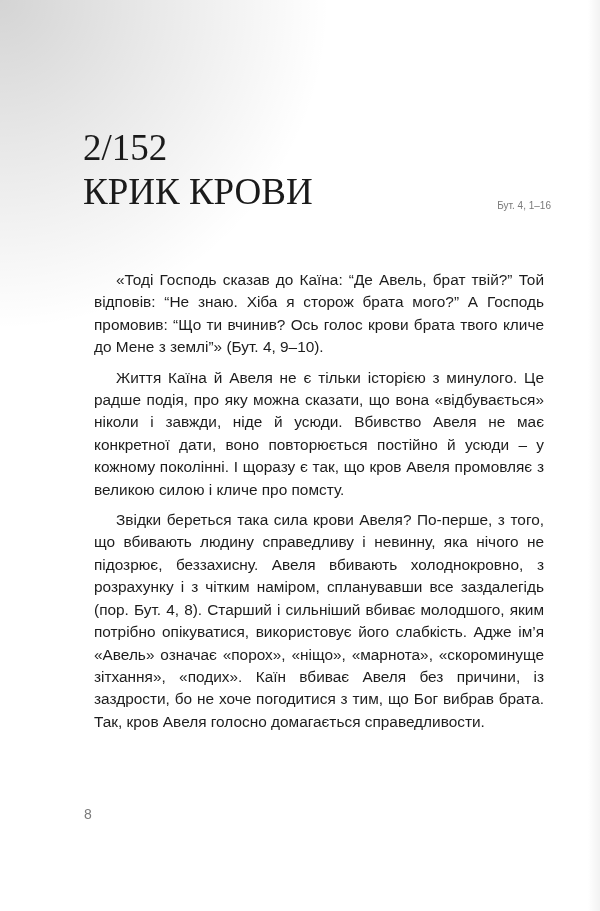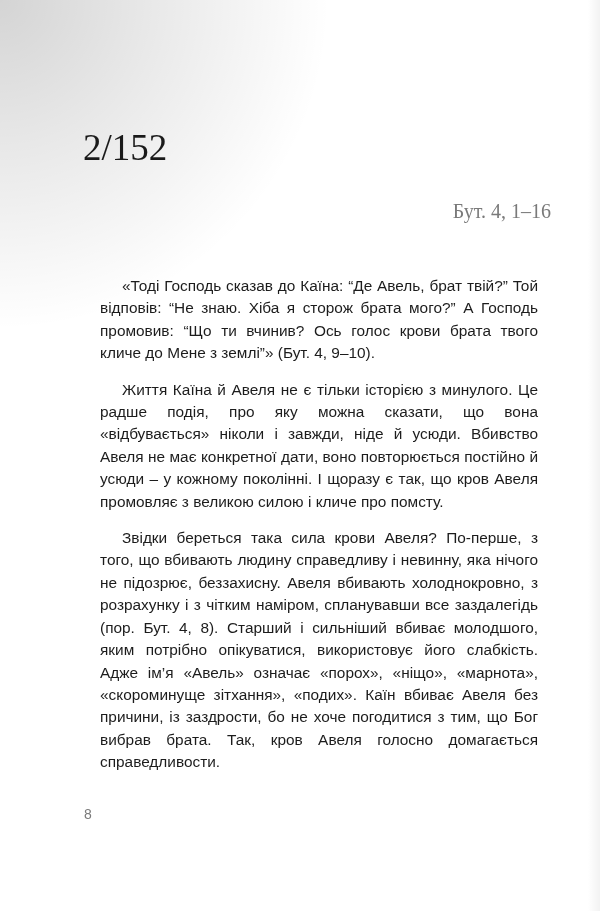--- a/index.html
+++ b/index.html
@@ -82,6 +82,7 @@
 
   <h1 class="heading">
     <span>2/152</span>
+    <span>КРИК КРОВИ</span>
   </h1>
 
   <div class="reference">Бут. 4, 1–16</div>

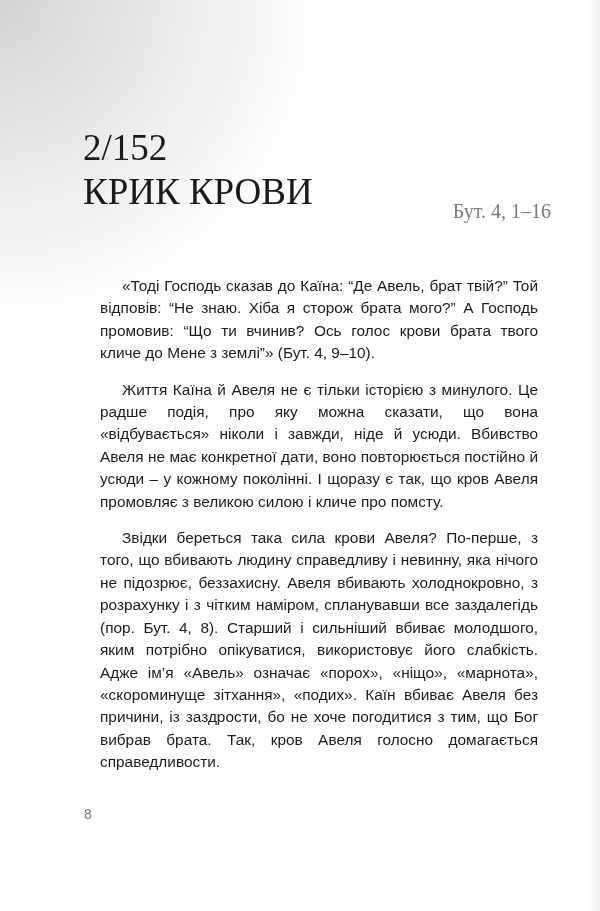--- a/index.html
+++ b/index.html
@@ -46,8 +46,8 @@
       position: absolute;
       right: 49px;
       top: 200px;
-      font-family: Liberation Serif, serif;
-      font-size: 20px;
+      font-family: Liberation Sans, sans-serif;
+      font-size: 10px;
       color: #7a7a7a;
     }
     .body-text {

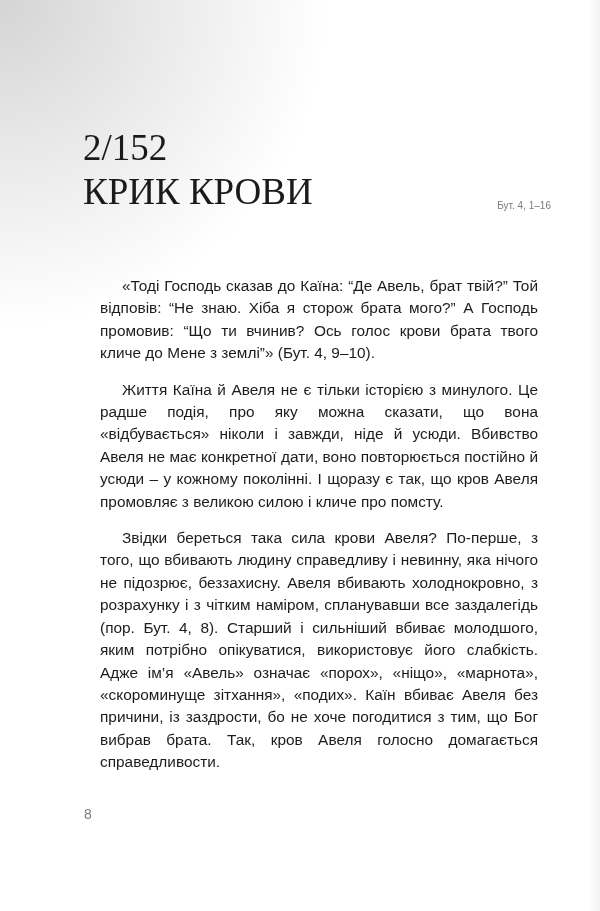--- a/index.html
+++ b/index.html
@@ -63,7 +63,7 @@
       hyphens: manual;
     }
     .body-text p {
-      margin: 14px;
+      margin: 8px;
       text-indent: 22px;
     }
     .page-number {

